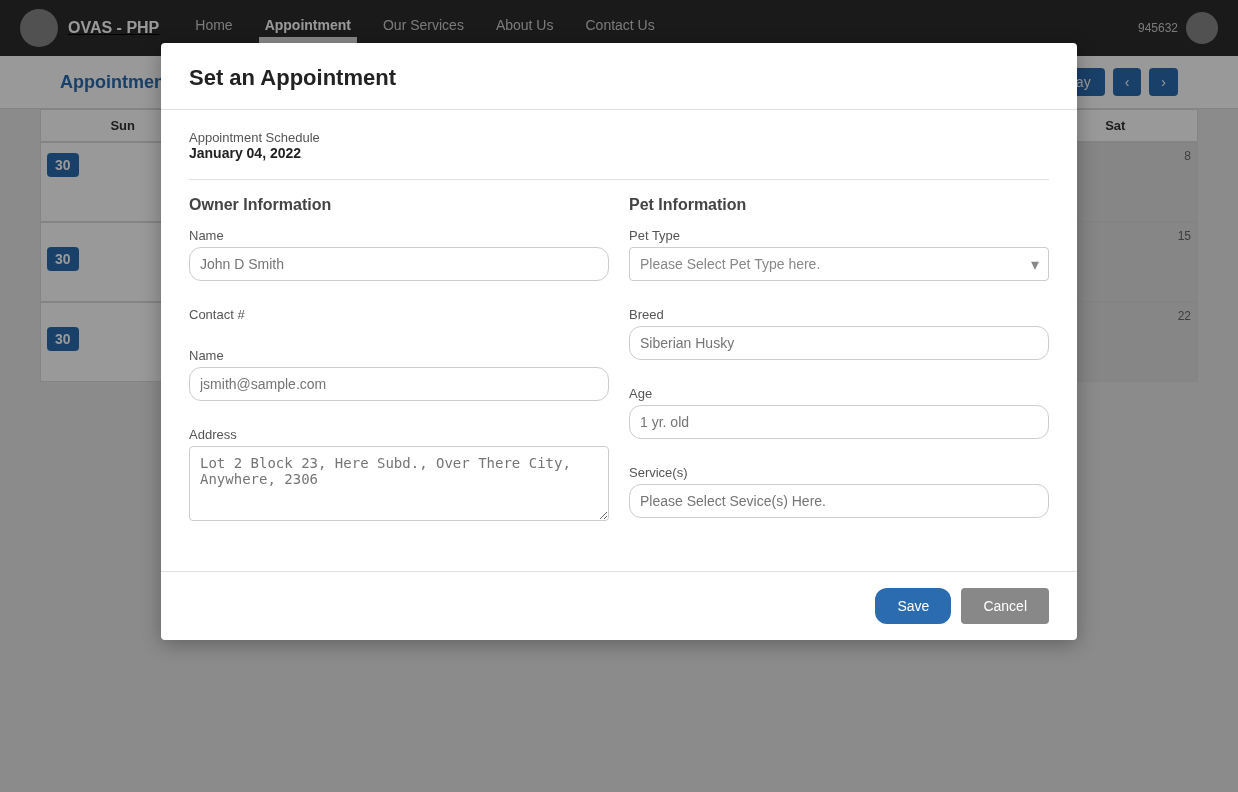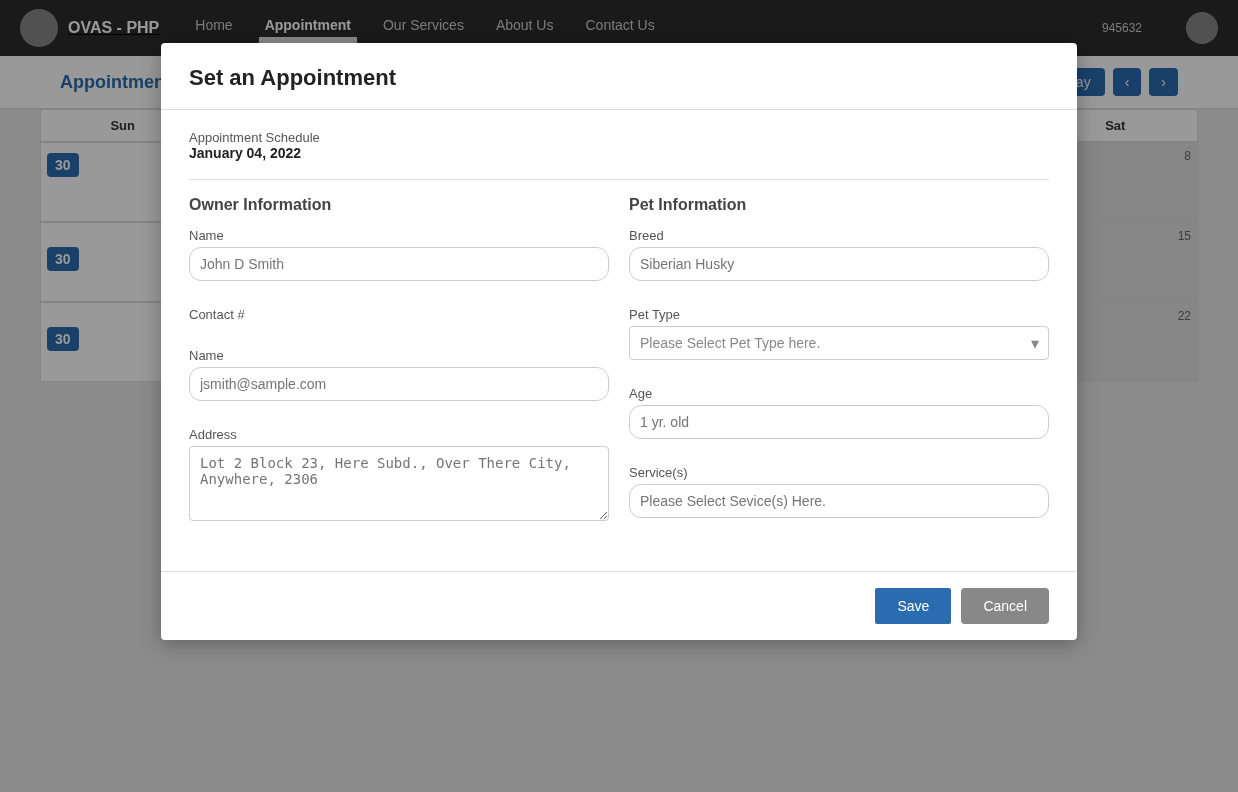--- a/index.html
+++ b/index.html
@@ -53,7 +53,6 @@
       margin-left: auto;
       display: flex;
       align-items: center;
-      gap: 36px;
     }
     .user-id {
       color: #ccc;

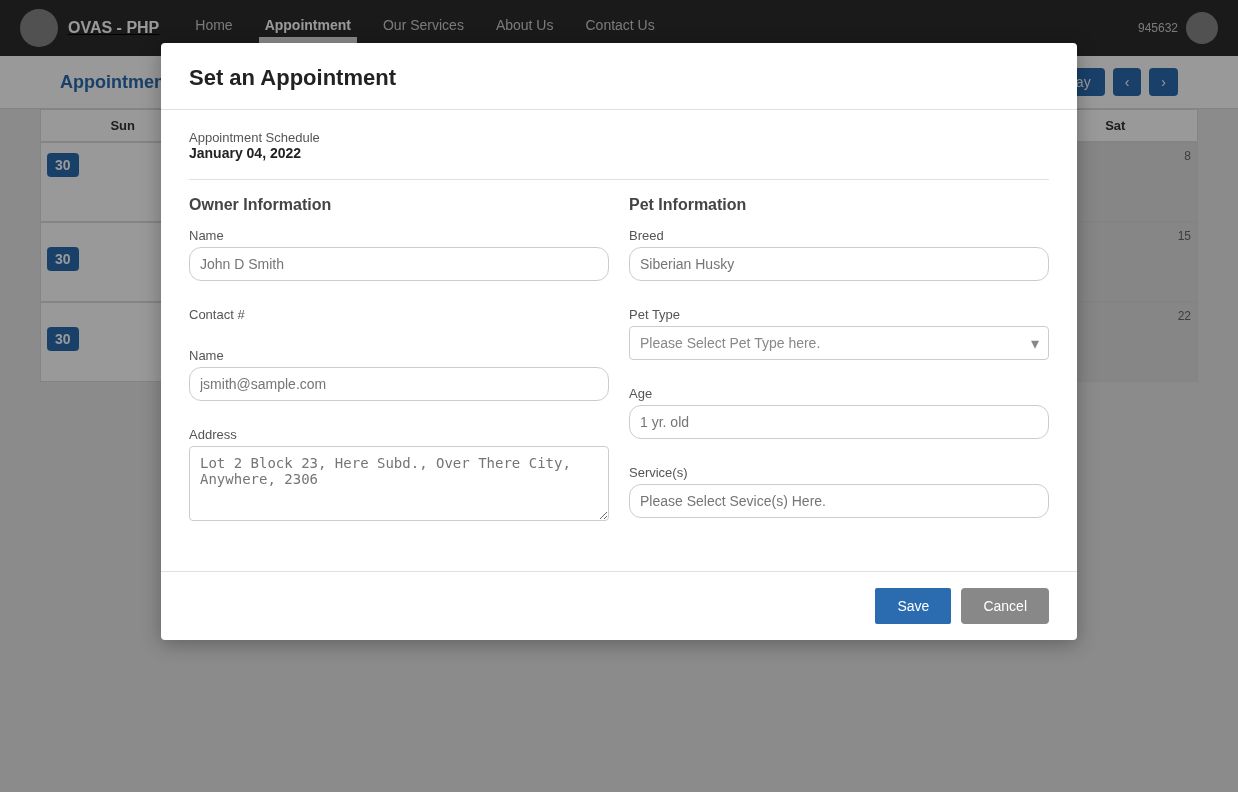--- a/index.html
+++ b/index.html
@@ -396,10 +396,6 @@
       <div>
         <div class="section-title">Pet Information</div>
         <div class="form-group">
-          <label class="form-label">Breed</label>
-          <input class="form-input" type="text" placeholder="Siberian Husky" style="">
-        </div>
-        <div class="form-group">
           <label class="form-label">Pet Type</label>
           <div class="select-wrapper">
             <select class="form-select">
@@ -408,6 +404,10 @@
           </div>
         </div>
         <div class="form-group">
+          <label class="form-label">Breed</label>
+          <input class="form-input" type="text" placeholder="Siberian Husky" style="">
+        </div>
+        <div class="form-group">
           <label class="form-label">Age</label>
           <input class="form-input" type="text" placeholder="1 yr. old" style="">
         </div>

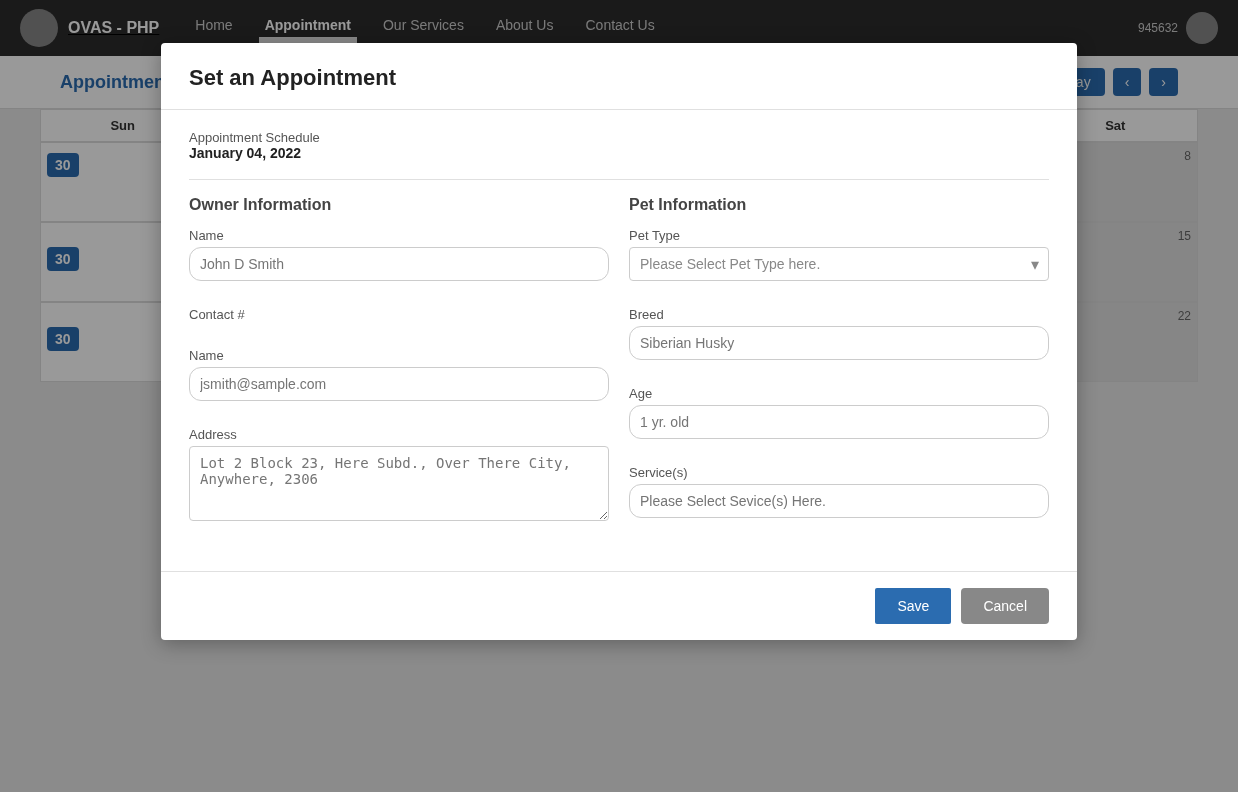--- a/index.html
+++ b/index.html
@@ -278,7 +278,7 @@
       color: #fff;
       border: none;
       padding: 10px 22px;
-      border-radius: 2px;
+      border-radius: 12px;
       font-size: 14px;
       cursor: pointer;
     }

